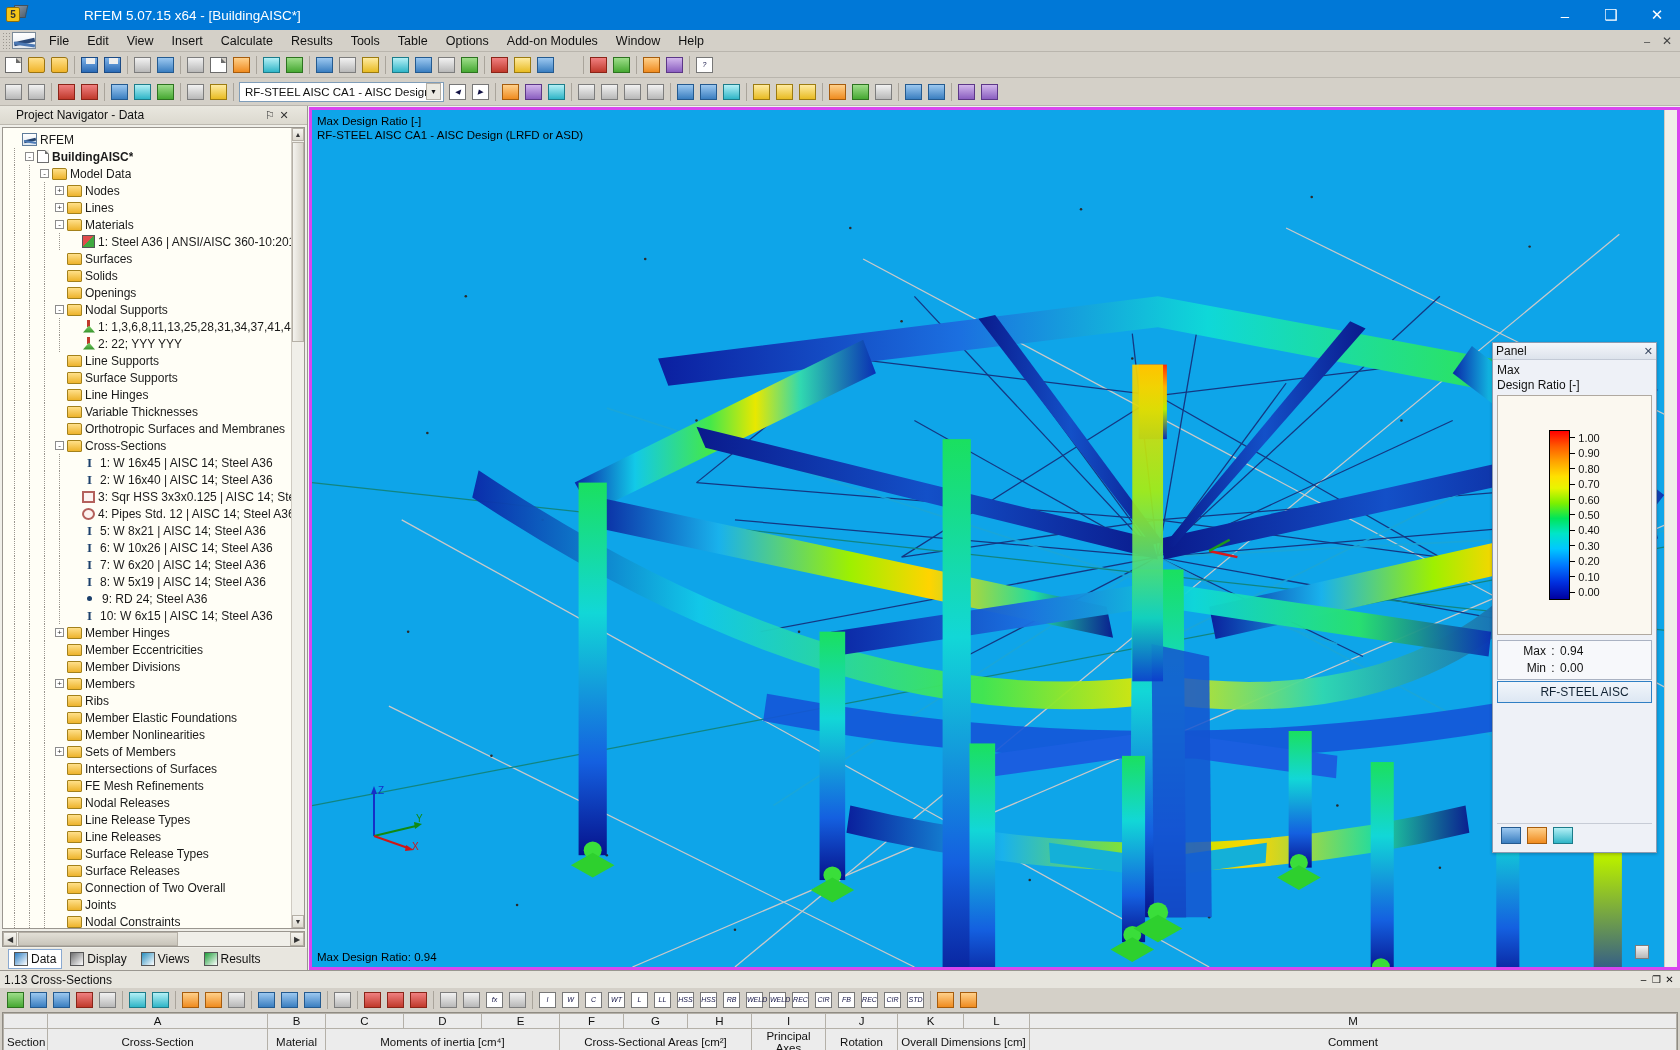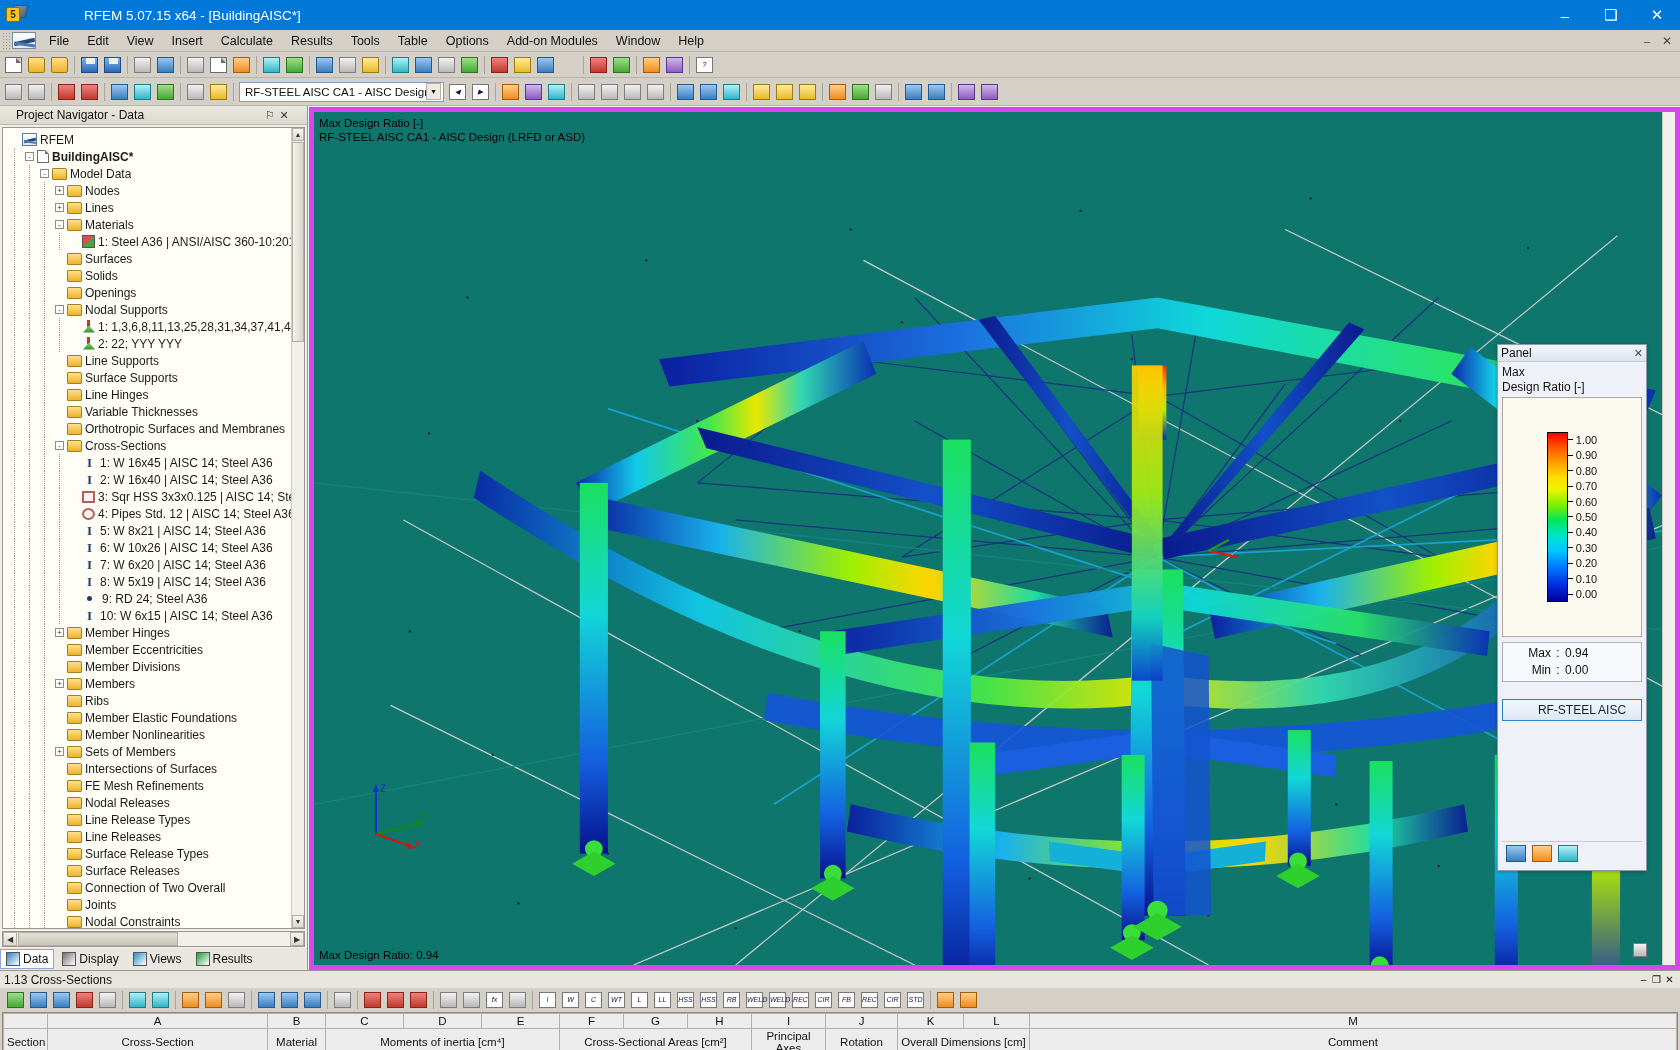--- a/index.html
+++ b/index.html
@@ -138,7 +138,7 @@
   .nav-tab .g { width:14px; height:14px; }
 
   
-  .view3d { flex:1; background:#0f766e; position:relative; border:5px solid #d946ef;
+  .view3d { flex:1; background:#0ea5e9; position:relative; border:3px solid #d946ef;
      margin:1px 0 0 1px; overflow:hidden; }
   .view-label { position:absolute; left:5px; top:4px; font-size:11.5px; color:#000;
      line-height:14px; z-index:6;}

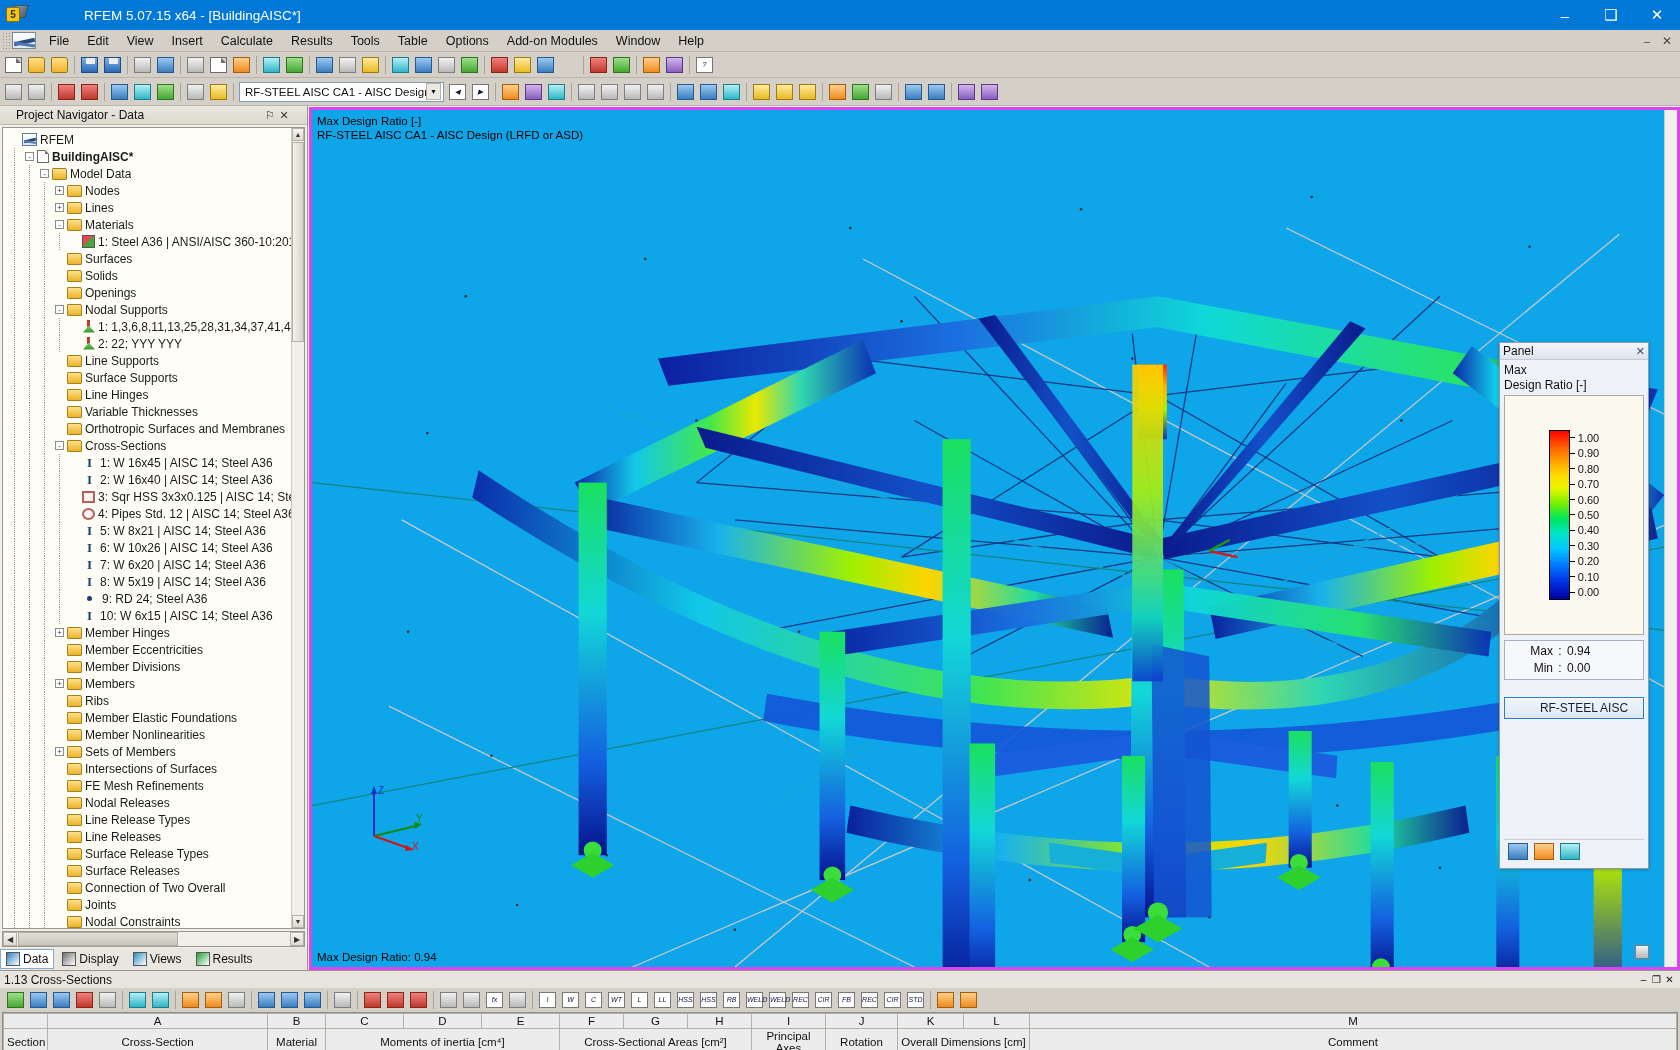--- a/index.html
+++ b/index.html
@@ -148,7 +148,7 @@
   .axes { position:absolute; left:48px; bottom:115px; width:70px; height:70px; z-index:6;}
 
   
-  .panel { position:absolute; right:28px; top:232px; width:150px; background:#eef1f7;
+  .panel { position:absolute; right:20px; top:232px; width:165px; background:#eef1f7;
      border:1px solid #8d9bb0; z-index:8; box-shadow:0 1px 3px rgba(0,0,0,.25);}
   .panel-head { height:17px; background:linear-gradient(#f4f6fa,#dde3ec); display:flex;
      align-items:center; padding:0 3px; font-size:12px; color:#111;

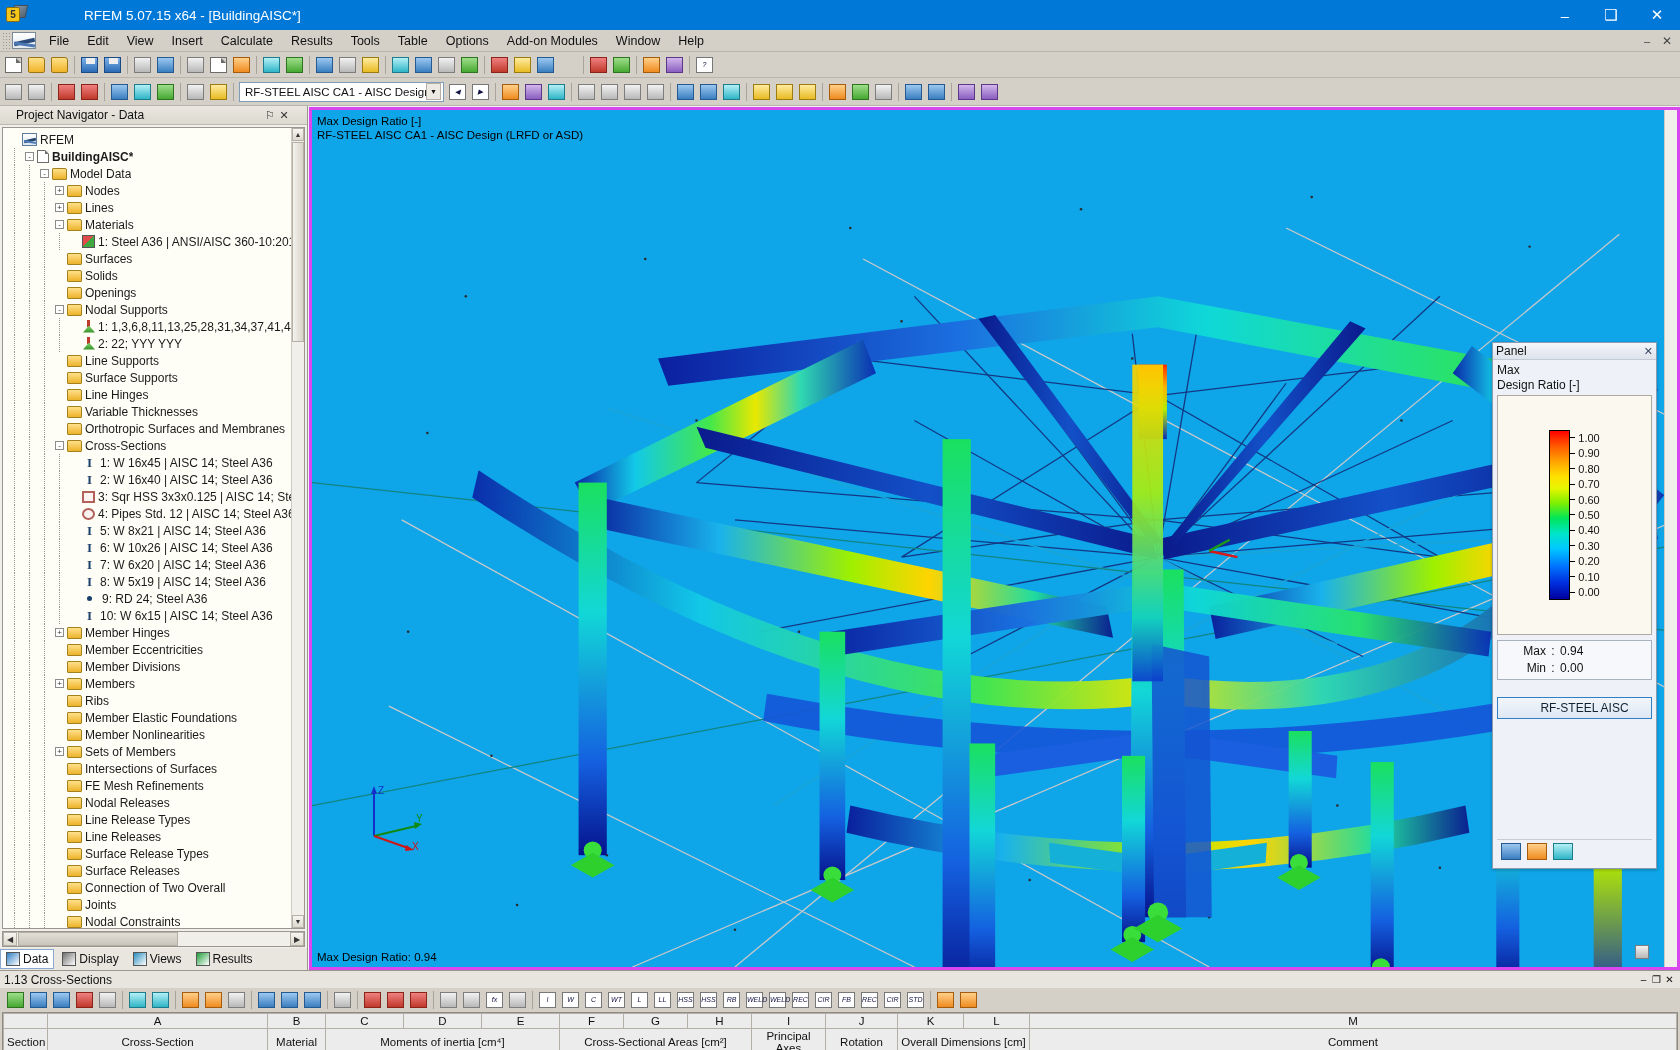--- a/index.html
+++ b/index.html
@@ -174,7 +174,7 @@
   .mm-row { display:flex; font-size:12px; color:#111; line-height:17px; }
   .mm-row .k { width:42px; text-align:right; }
   .mm-row .c { width:14px; text-align:center; }
-  .panel-btn { margin-top:17px; height:22px; background:linear-gradient(#f2f6fb,#dde7f3);
+  .panel-btn { margin-top:1px; height:22px; background:linear-gradient(#f2f6fb,#dde7f3);
      border:1px solid #2f7fc4; color:#123; font-size:12px; display:flex;
      align-items:center; justify-content:center;padding-left:20px; }
   .panel-tools { margin-top:120px; display:flex; gap:6px; padding:3px 4px;

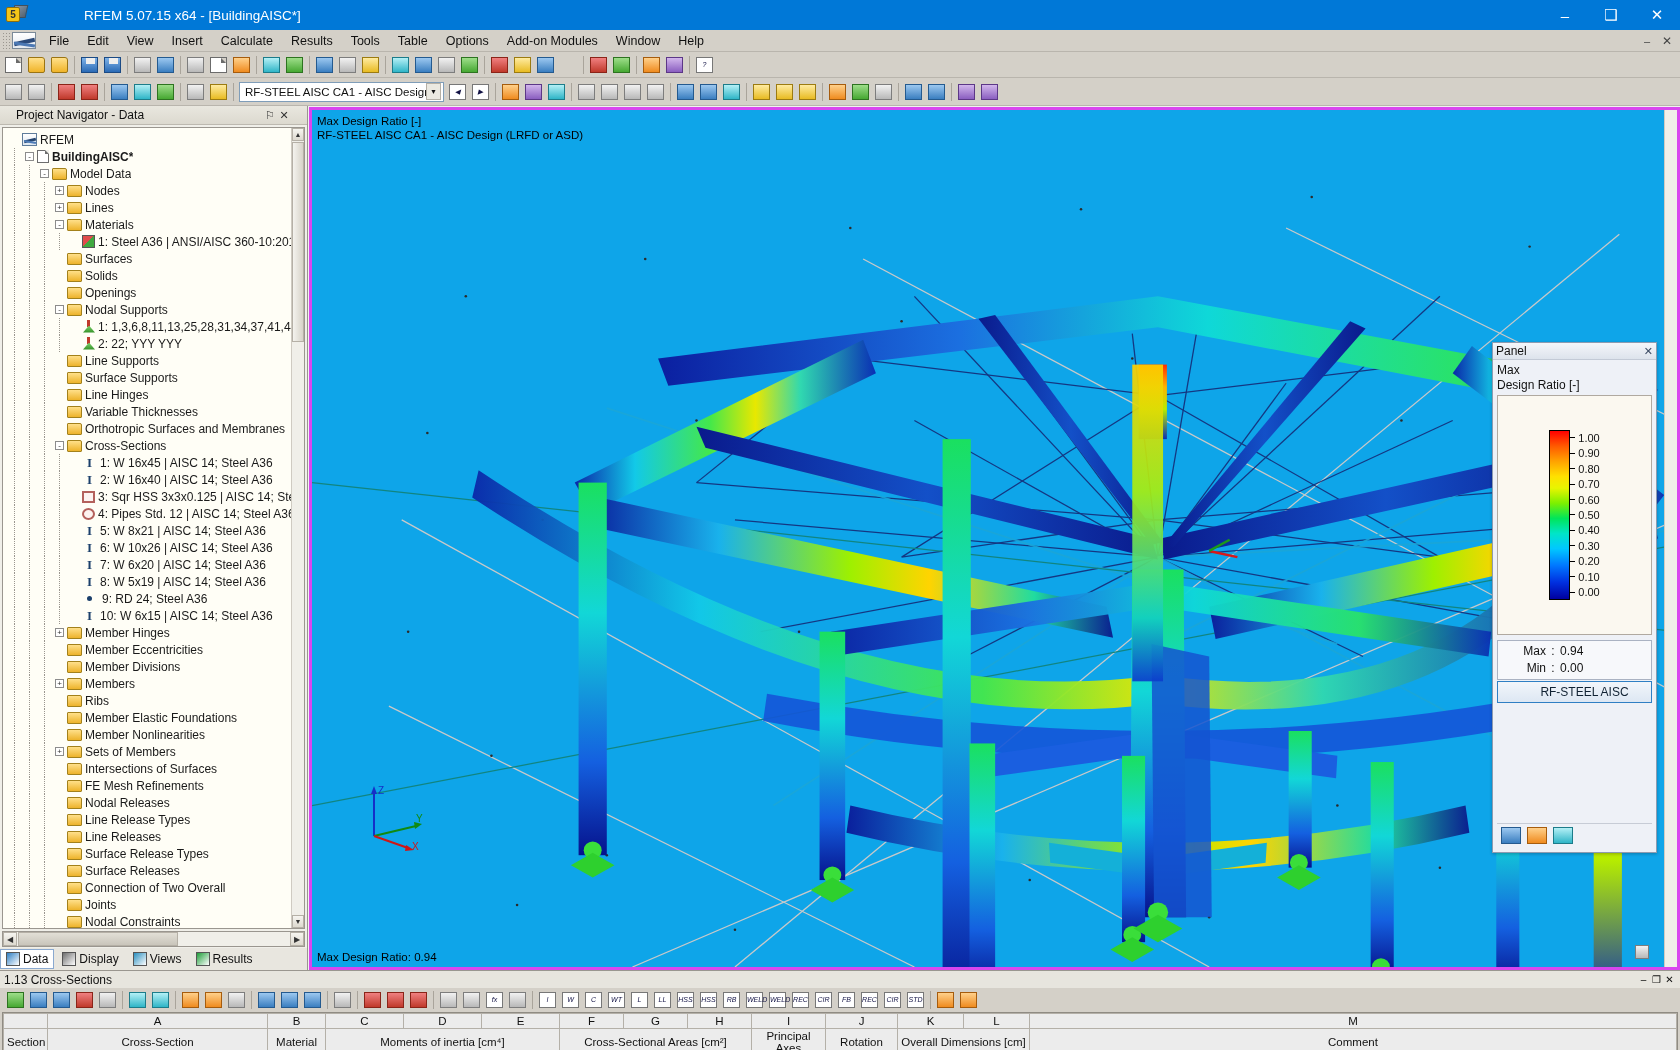--- a/index.html
+++ b/index.html
@@ -130,7 +130,7 @@
   .nav-hscroll .hth { width:160px; height:14px; margin-left:1px;
      background:linear-gradient(#e2dfd6,#c9c5bb); border:1px solid #b5b0a6; }
   .nav-hscroll .sp { flex:1; }
-  .nav-tabs { height:22px; display:flex; align-items:center; gap:2px; padding:1px 0;
+  .nav-tabs { height:22px; display:flex; align-items:center; gap:2px; padding:1px 8px;
      background:#e8e6df; }
   .nav-tab { display:flex; align-items:center; gap:3px; padding:2px 5px; font-size:12px;
      color:#111; border:1px solid transparent; }

